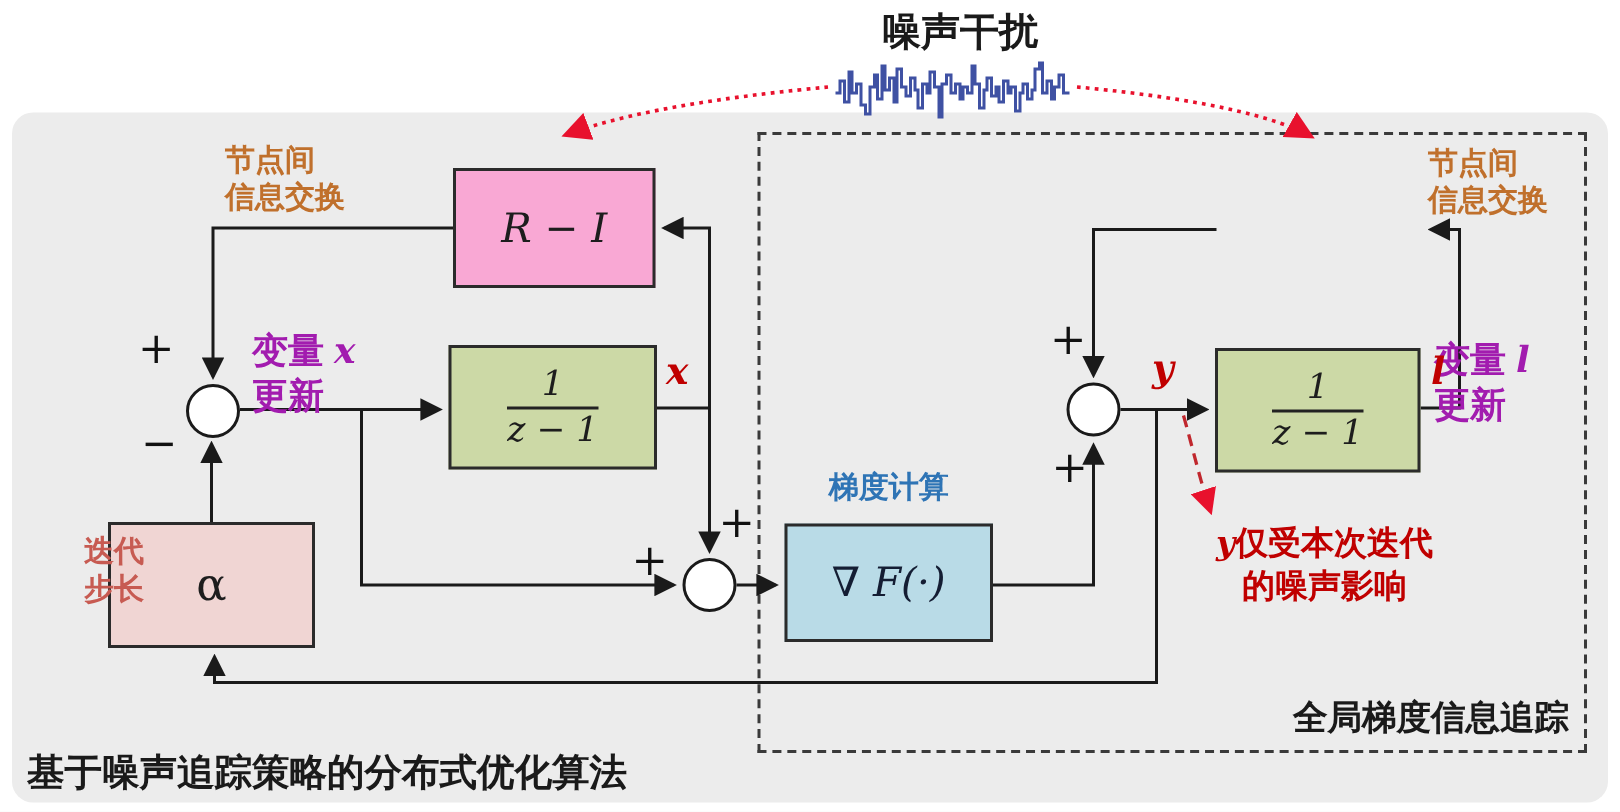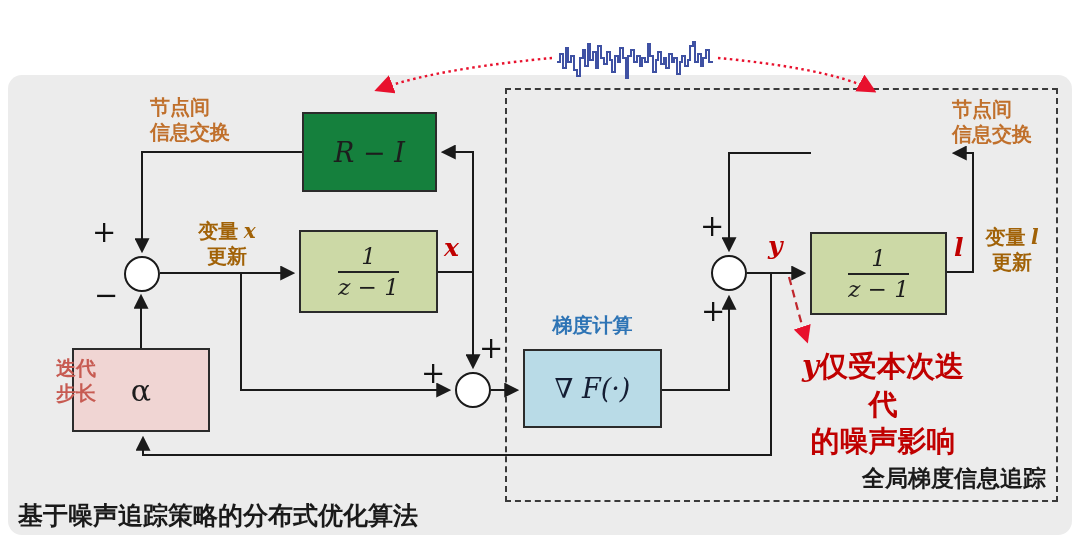--- a/index.html
+++ b/index.html
@@ -97,6 +97,7 @@
     <path stroke="#3f51a3" stroke-width="2" fill="none" d="M557 62 L560 62 L560 54 L563 54 L563 68 L566 68 L566 48 L568 48 L568 62 L571 62 L571 56 L574 56 L574 70 L577 70 L577 76 L580 76 L580 58 L583 58 L583 50 L585 50 L585 66 L588 66 L588 44 L590 44 L590 60 L593 60 L593 52 L596 52 L596 68 L598 68 L598 46 L601 46 L601 58 L604 58 L604 64 L607 64 L607 52 L610 52 L610 60 L612 60 L612 72 L615 72 L615 56 L618 56 L618 62 L620 62 L620 48 L623 48 L623 58 L626 58 L626 78 L628 78 L628 56 L631 56 L631 50 L634 50 L634 62 L637 62 L637 56 L640 56 L640 66 L642 66 L642 58 L645 58 L645 62 L648 62 L648 44 L650 44 L650 56 L653 56 L653 72 L656 72 L656 60 L658 60 L658 52 L661 52 L661 64 L664 64 L664 58 L666 58 L666 68 L669 68 L669 54 L672 54 L672 62 L674 62 L674 58 L677 58 L677 74 L680 74 L680 62 L682 62 L682 56 L685 56 L685 66 L688 66 L688 60 L690 60 L690 46 L693 46 L693 42 L695 42 L695 62 L698 62 L698 54 L701 54 L701 66 L703 66 L703 58 L706 58 L706 50 L709 50 L709 62 L713 62"></path>
   </svg>
 
+  <div class="abs cjk title-black" style="left:540px; top:5px; width:200px;">噪声干扰</div>
 
   <div class="abs block b-exch" style="left:302px; top:112px; width:135px; height:80px;">
     <span>R − I</span>

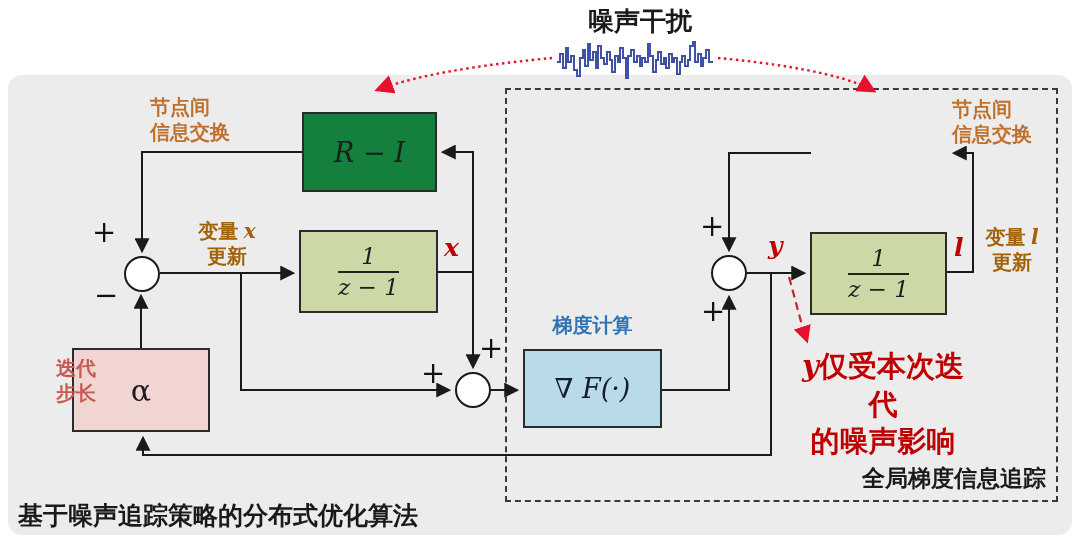--- a/index.html
+++ b/index.html
@@ -24,7 +24,7 @@
     border:2px solid #2b2b2b; box-sizing:border-box;
     font-family:"DejaVu Serif", serif; color:#1d1d1d;
   }
-  .b-exch { background:#15803d; font-style:italic; font-size:27px; }
+  .b-exch { background:#f9a8d4; font-style:italic; font-size:27px; }
   .b-int  { background:#ccd9a6; }
   .b-alpha{ background:#f0d5d3; font-size:30px; }
   .b-grad { background:#b9dbe7; font-style:italic; font-size:27px; color:#141d33; }

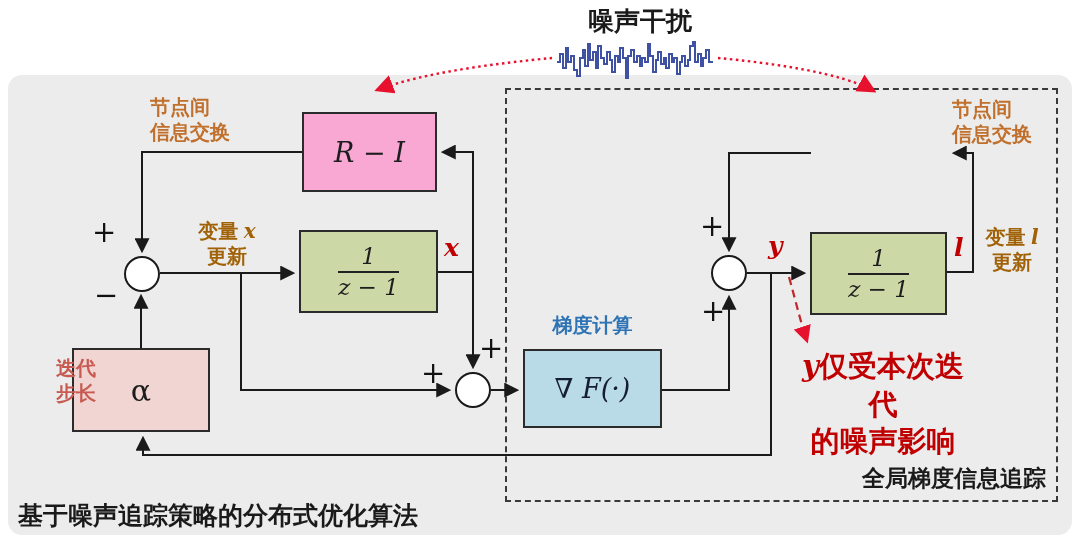--- a/index.html
+++ b/index.html
@@ -40,7 +40,7 @@
 
   .cjk { font-weight:bold; line-height:1.25; }
   .lab-orange { color:#c0702c; font-size:20px; text-align:left; }
-  .lab-green  { color:#a16207; font-size:20px; text-align:center; }
+  .lab-green  { color:#a21caf; font-size:24px; text-align:left; }
   .lab-pink   { color:#c75b52; font-size:20px; text-align:center;margin-left:40px; }
   .lab-blue   { color:#2e74b5; font-size:20px; text-align:center; }
   .lab-red    { color:#c00000; font-size:29px; text-align:center; line-height:1.3; }

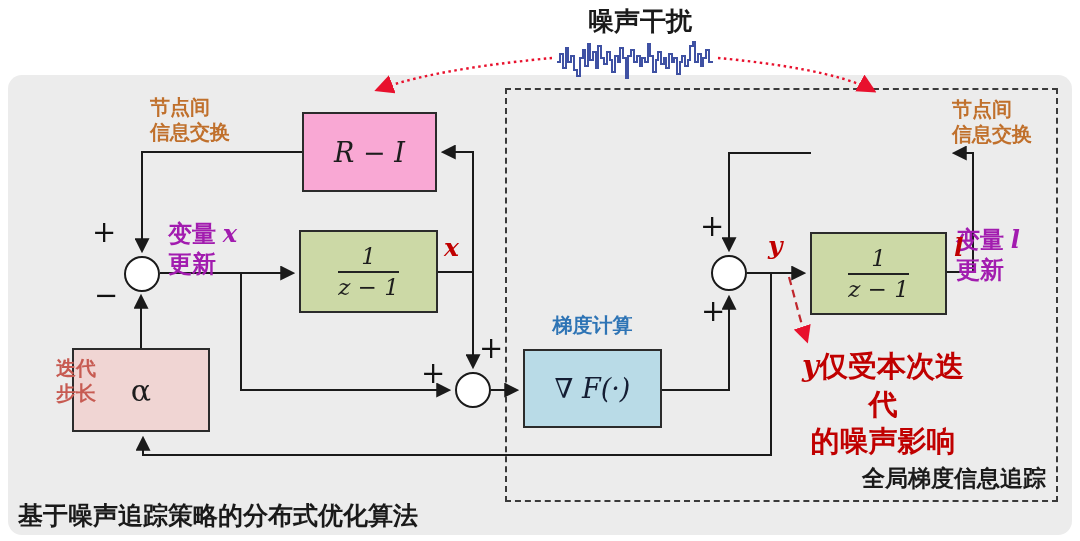--- a/index.html
+++ b/index.html
@@ -43,7 +43,7 @@
   .lab-green  { color:#a21caf; font-size:24px; text-align:left; }
   .lab-pink   { color:#c75b52; font-size:20px; text-align:center;margin-left:40px; }
   .lab-blue   { color:#2e74b5; font-size:20px; text-align:center; }
-  .lab-red    { color:#c00000; font-size:29px; text-align:center; line-height:1.3; }
+  .lab-red    { color:#c00000; font-size:22px; text-align:center; line-height:1.3; }
   .title-black{ color:#1a1a1a; font-size:26px; text-align:center; }
   .cap-black  { color:#1a1a1a; font-size:24px; }
 

